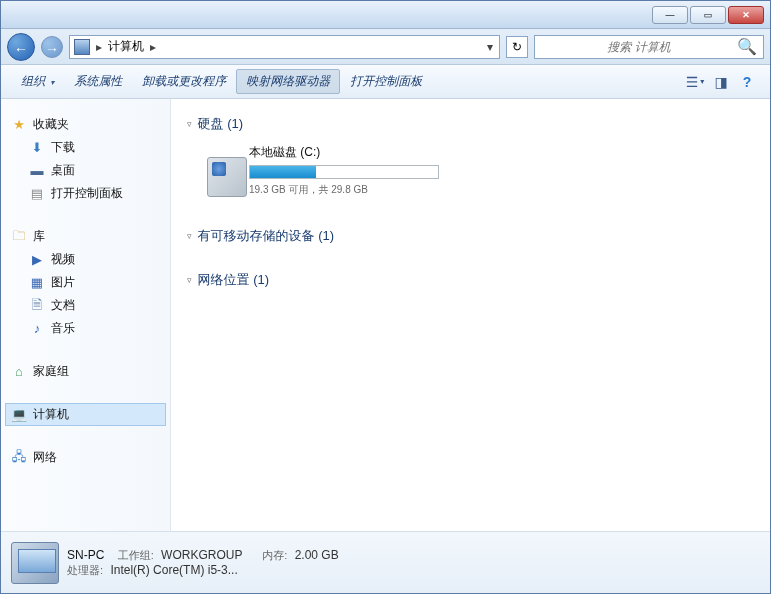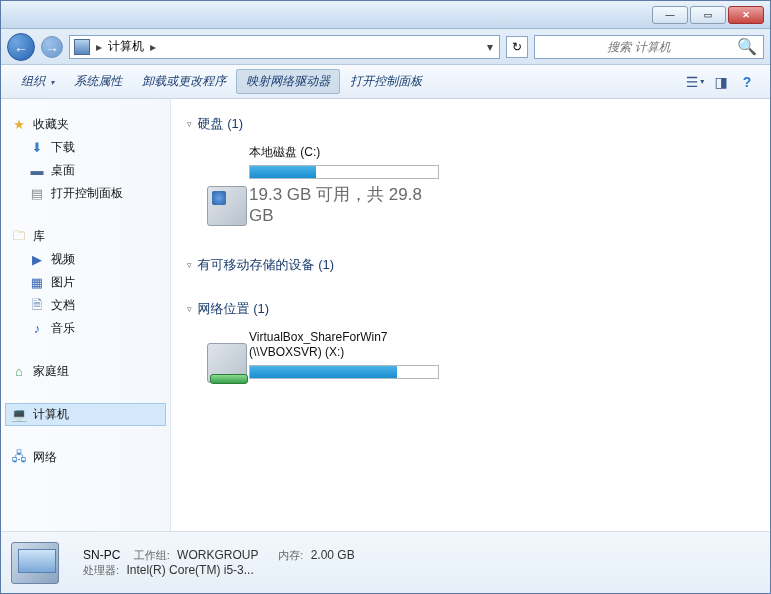--- a/index.html
+++ b/index.html
@@ -71,7 +71,7 @@
 .drivename { font-size: 12px; color: #111; margin-bottom: 4px; line-height: 1.3; }
 .bar { width: 190px; height: 14px; border: 1px solid #b0b8c0; background: #fff; margin-bottom: 4px; position: relative; }
 .barfill { height: 100%; background: linear-gradient(to bottom, #4ab5e8, #1a8dd0); }
-.drivestat { font-size: 17px; color: #6a6a6a; }
+.drivestat { font-size: 10px; color: #6a6a6a; }
 
 
 .details { height: 62px; border-top: 1px solid #d6e0ea; background: linear-gradient(to bottom, #f2f7fc, #e6eff8); display: flex; align-items: center; padding: 20px 10px; gap: 24px; font-size: 12px; }

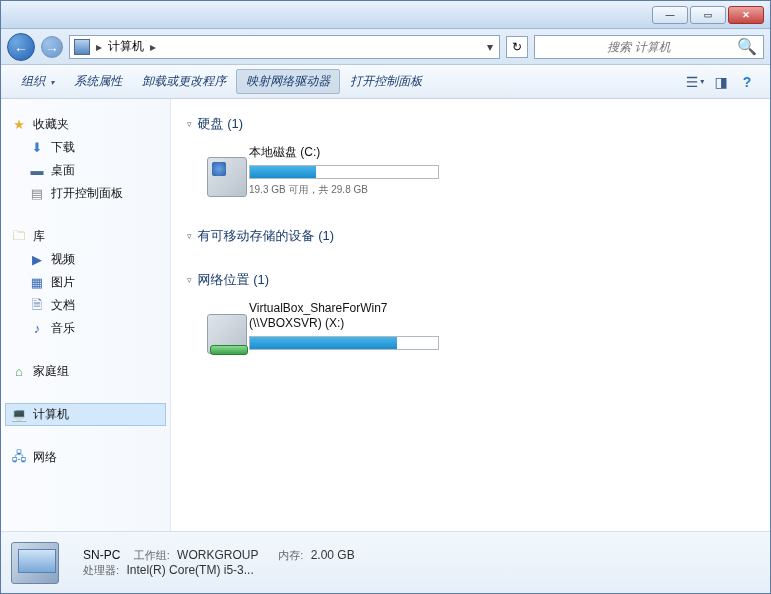--- a/index.html
+++ b/index.html
@@ -228,15 +228,6 @@
           <span class="tri">▿</span>
           <span>网络位置 (1)</span>
         </div>
-        <div class="drive">
-          <div class="driveicon netdrv"></div>
-          <div class="driveinfo">
-            <div class="drivename">VirtualBox_ShareForWin7 (\\VBOXSVR) (X:)</div>
-            <div class="bar">
-              <div class="barfill" style="width:78%"></div>
-            </div>
-          </div>
-        </div>
       </div>
 
     </div>

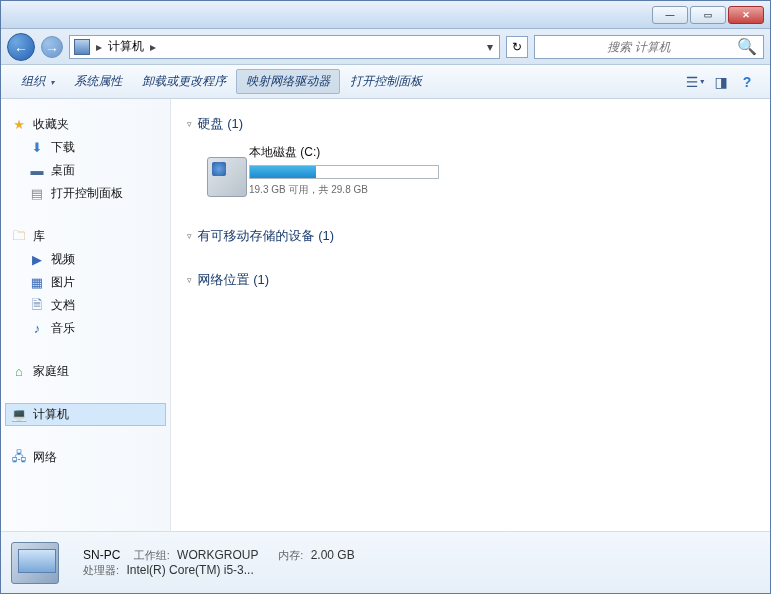--- a/index.html
+++ b/index.html
@@ -74,7 +74,7 @@
 .drivestat { font-size: 10px; color: #6a6a6a; }
 
 
-.details { height: 62px; border-top: 1px solid #d6e0ea; background: linear-gradient(to bottom, #f2f7fc, #e6eff8); display: flex; align-items: center; padding: 20px 10px; gap: 24px; font-size: 12px; }
+.details { height: 62px; border-top: 1px solid #d6e0ea; background: linear-gradient(to bottom, #f2f7fc, #e6eff8); display: flex; align-items: center; padding: 20px 10px; gap: 8px; font-size: 12px; }
 .details .bigicon { width: 48px; height: 42px; background: linear-gradient(135deg, #d0ddeb, #8aa3c0); border: 1px solid #6a85a5; border-radius: 3px; position: relative; }
 .details .bigicon::before { content:""; position:absolute; left:6px; top:6px; width:36px; height:22px; background: linear-gradient(#cfe4f7,#7aa8d8); border:1px solid #5a80b0; }
 .details .dtext .title { font-weight: 400; color: #111; }

